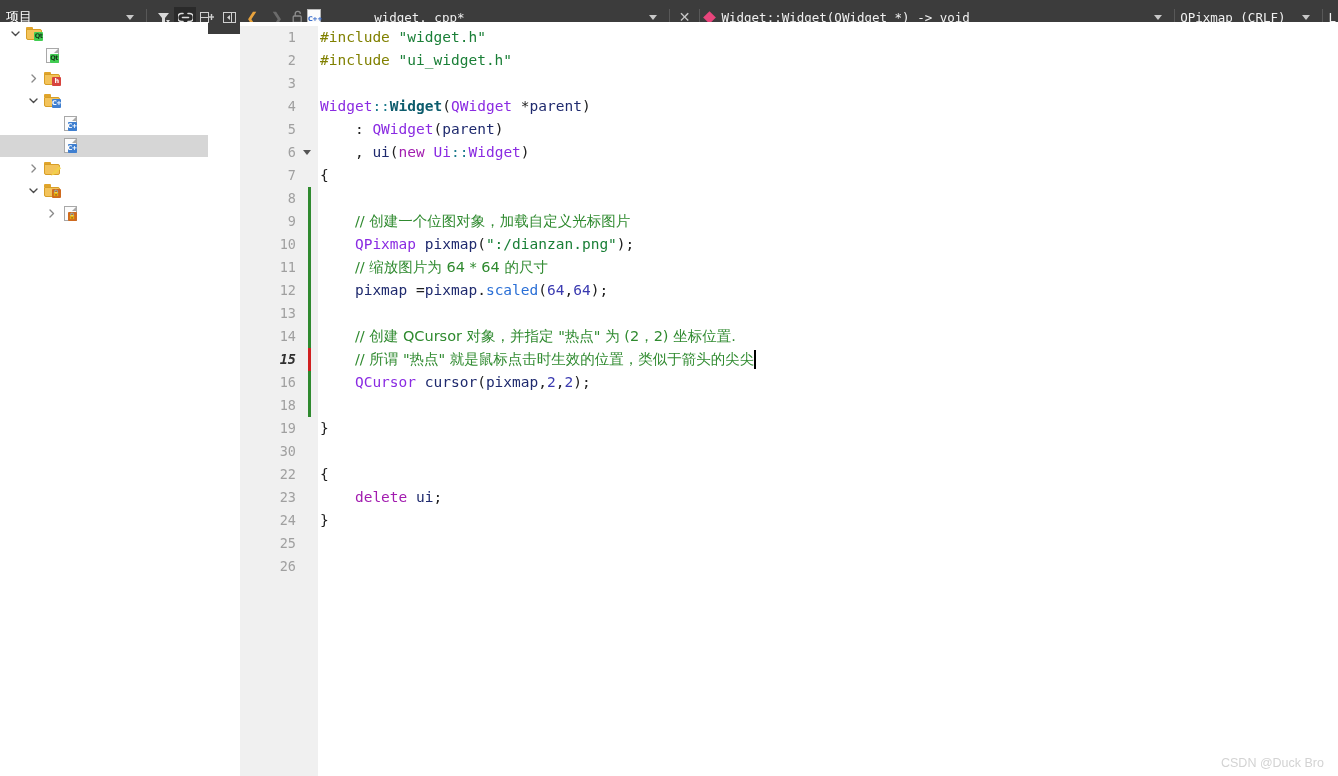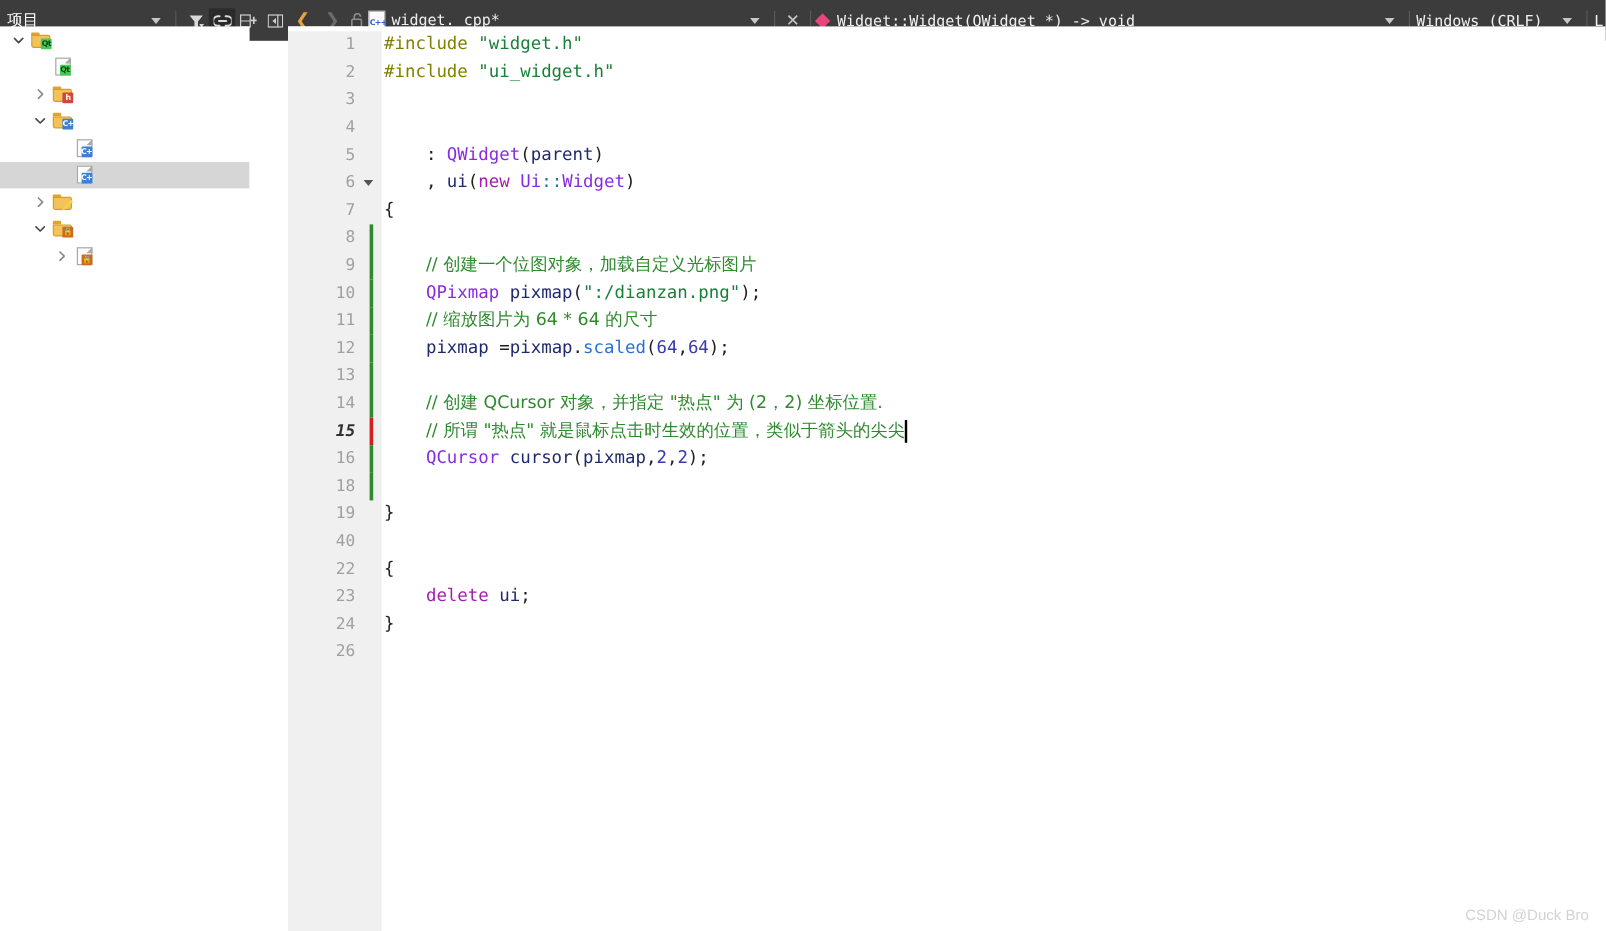--- a/index.html
+++ b/index.html
@@ -52,7 +52,7 @@
   .nav-arrow.enabled { color: #e8a33d; }
   .nav-arrow.disabled { color: #6b6b6b; }
 
-  .file-chip { display: flex; align-items: flex-start; flex: none; }
+  .file-chip { display: flex; align-items: center; flex: none; gap: 48px; }
   .cpp-doc {
     position: relative; width: 14px; height: 16px; background: #fbfbfb;
     border: 1px solid #b9b9b9; flex: none; margin-right: 5px;

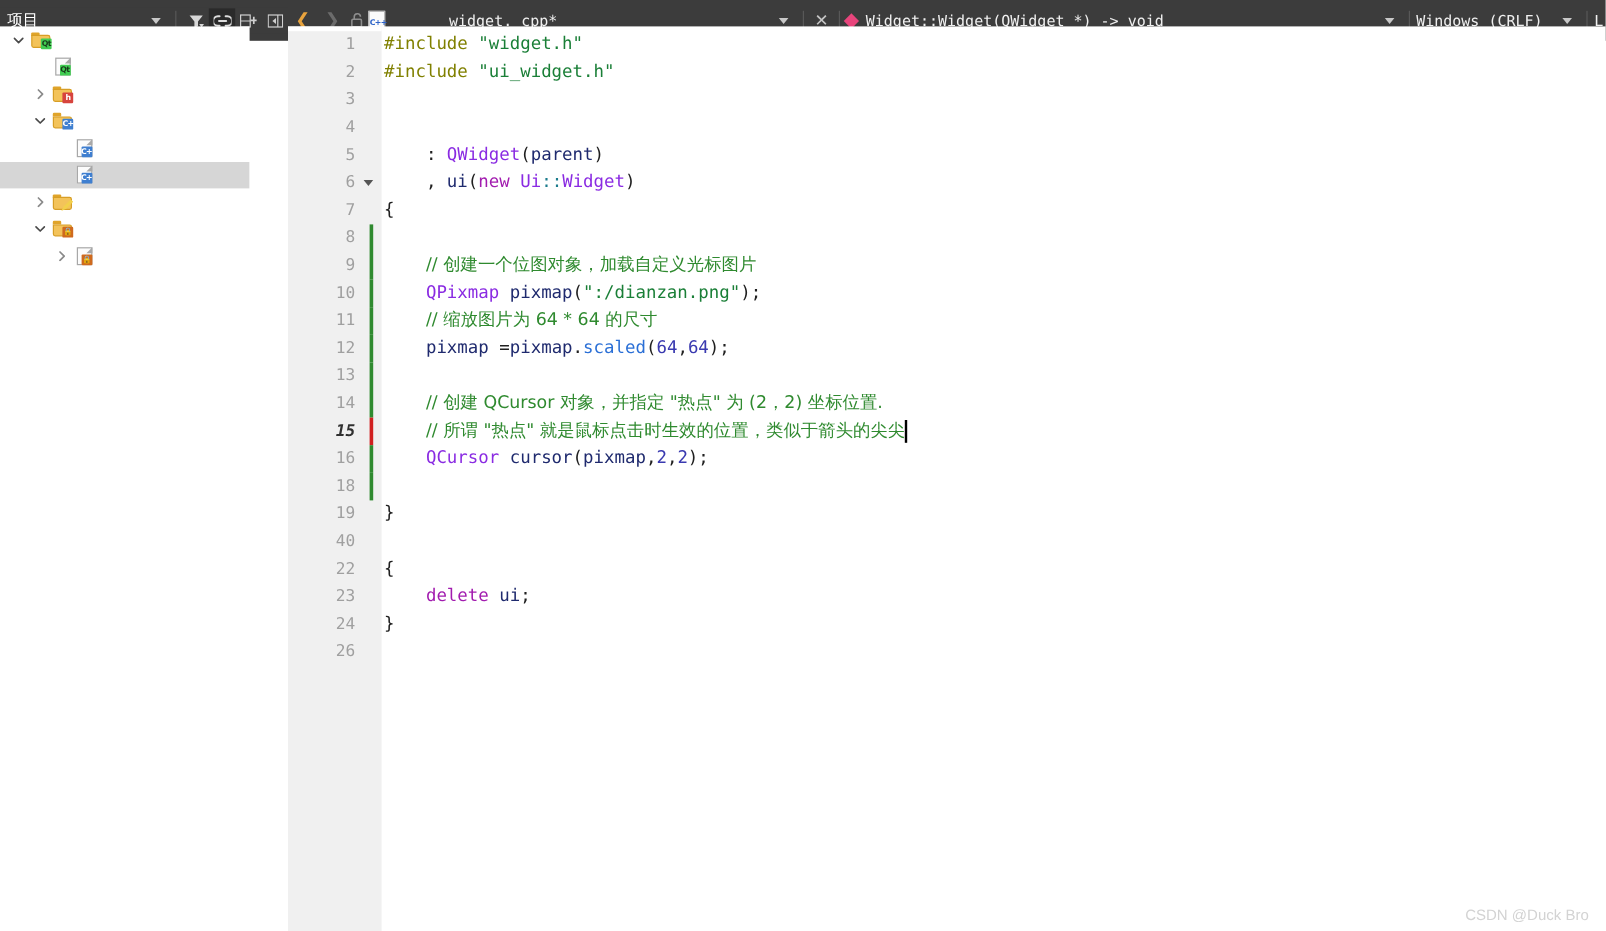--- a/index.html
+++ b/index.html
@@ -268,7 +268,7 @@
       <span class="caret-dn"></span>
     </span>
     <span class="tb-sep"></span>
-    <span class="mono-bar">Windows (CRLF)</span>
+    <span class="mono-bar">QPixmap (CRLF)</span>
     <span class="tb-icon" style="margin-left:10px">
       <span class="caret-dn"></span>
     </span>

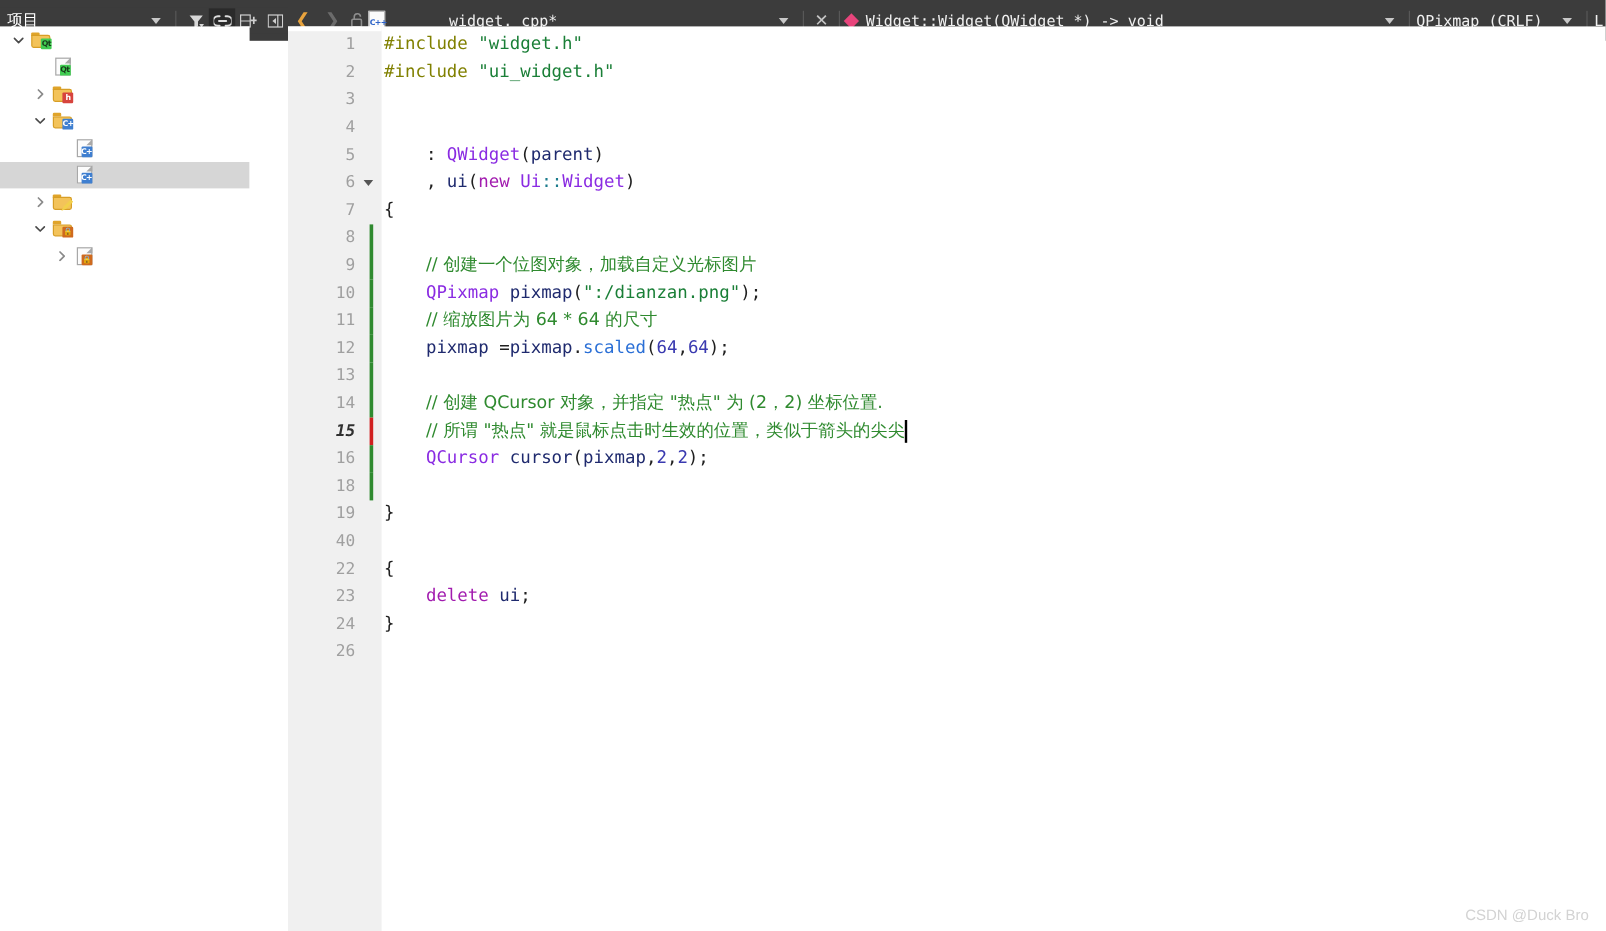--- a/index.html
+++ b/index.html
@@ -413,7 +413,7 @@
       <div class="cline"><span class="lnum">1</span><span class="ctext"><span class="t-pre">#include</span><span class="t-pln"> </span><span class="t-str">"widget.h"</span></span></div>
       <div class="cline"><span class="lnum">2</span><span class="ctext"><span class="t-pre">#include</span><span class="t-pln"> </span><span class="t-str">"ui_widget.h"</span></span></div>
       <div class="cline"><span class="lnum">3</span><span class="ctext"></span></div>
-      <div class="cline"><span class="lnum">4</span></div>
+      <div class="cline"><span class="lnum">4</span><span class="ctext"><span class="t-cls">Widget</span><span class="t-op">::</span><span class="t-fn">Widget</span><span class="t-punc">(</span><span class="t-cls">QWidget</span><span class="t-pln"> *</span><span class="t-var">parent</span><span class="t-punc">)</span></span></div>
       <div class="cline"><span class="lnum">5</span><span class="ctext"><span class="t-pln">    : </span><span class="t-cls">QWidget</span><span class="t-punc">(</span><span class="t-var">parent</span><span class="t-punc">)</span></span></div>
       <div class="cline"><span class="lnum">6</span><span class="fold"><i></i></span><span class="ctext"><span class="t-pln">    , </span><span class="t-var">ui</span><span class="t-punc">(</span><span class="t-kw">new</span><span class="t-pln"> </span><span class="t-cls">Ui</span><span class="t-op">::</span><span class="t-cls">Widget</span><span class="t-punc">)</span></span></div>
       <div class="cline"><span class="lnum">7</span><span class="ctext"><span class="t-punc">{</span></span></div>

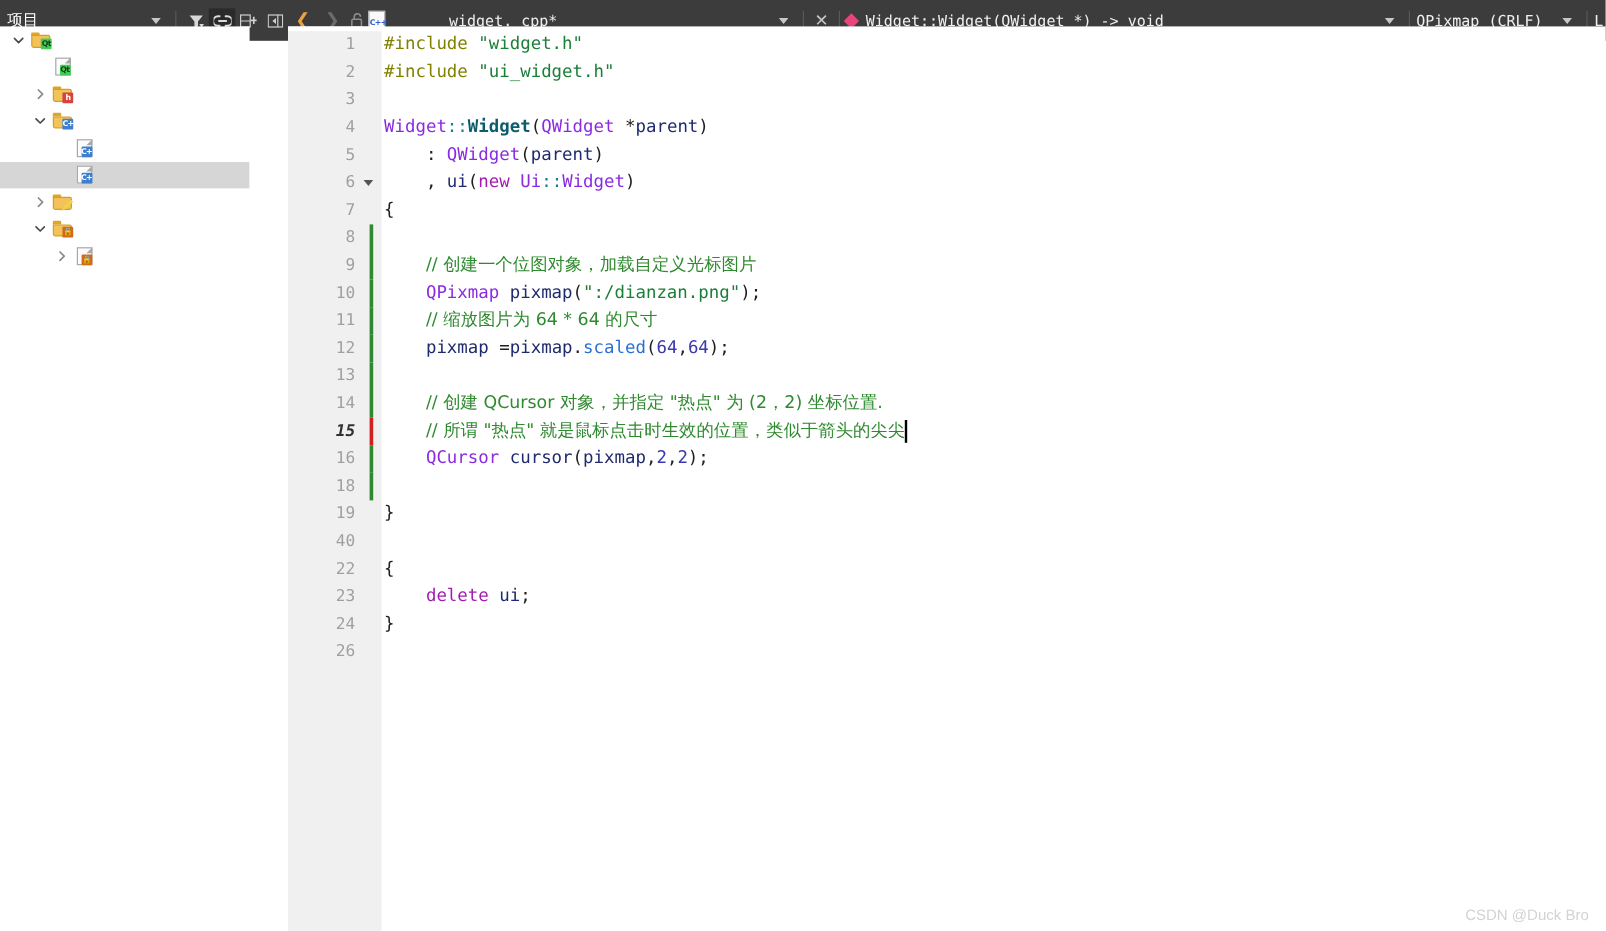--- a/index.html
+++ b/index.html
@@ -428,7 +428,7 @@
       <div class="cline"><span class="lnum">16</span><span class="chbar green"></span><span class="ctext"><span class="t-pln">    </span><span class="t-cls">QCursor</span><span class="t-pln"> </span><span class="t-var">cursor</span><span class="t-punc">(</span><span class="t-var">pixmap</span><span class="t-punc">,</span><span class="t-num">2</span><span class="t-punc">,</span><span class="t-num">2</span><span class="t-punc">);</span></span></div>
       <div class="cline"><span class="lnum">18</span><span class="chbar green"></span></div>
       <div class="cline"><span class="lnum">19</span><span class="ctext"><span class="t-punc">}</span></span></div>
-      <div class="cline"><span class="lnum">40</span><span class="ctext"></span></div>
+      <div class="cline"><span class="lnum">30</span><span class="ctext"></span></div>
       <div class="cline"><span class="lnum">22</span><span class="ctext"><span class="t-punc">{</span></span></div>
       <div class="cline"><span class="lnum">23</span><span class="ctext"><span class="t-pln">    </span><span class="t-kw">delete</span><span class="t-pln"> </span><span class="t-var">ui</span><span class="t-punc">;</span></span></div>
       <div class="cline"><span class="lnum">24</span><span class="ctext"><span class="t-punc">}</span></span></div>

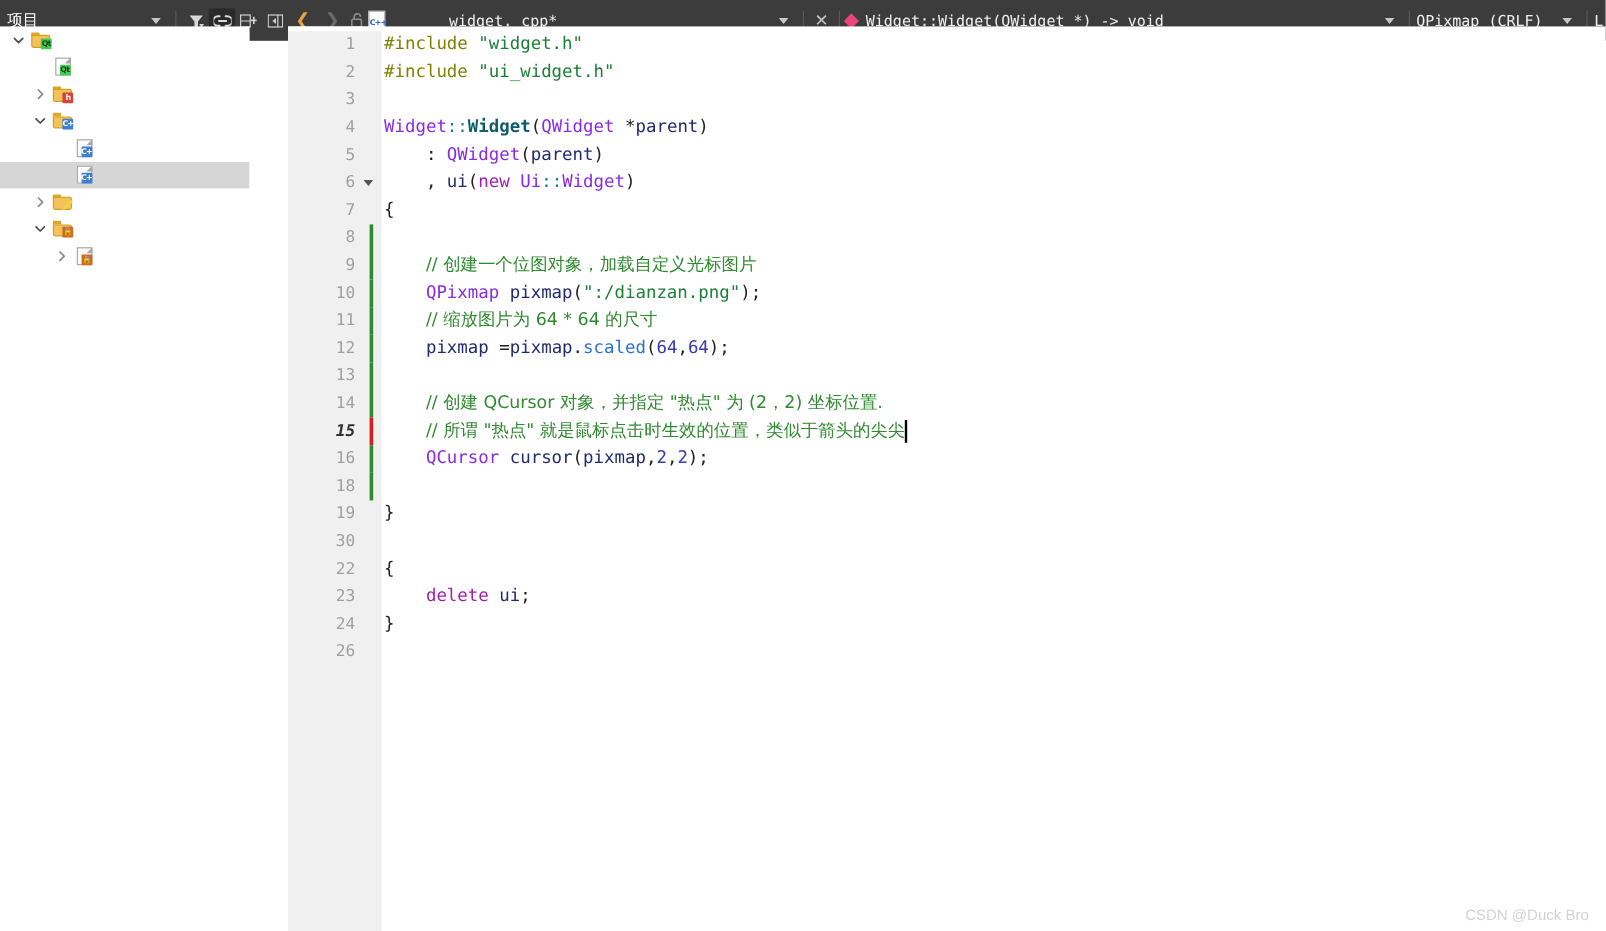--- a/index.html
+++ b/index.html
@@ -432,6 +432,7 @@
       <div class="cline"><span class="lnum">22</span><span class="ctext"><span class="t-punc">{</span></span></div>
       <div class="cline"><span class="lnum">23</span><span class="ctext"><span class="t-pln">    </span><span class="t-kw">delete</span><span class="t-pln"> </span><span class="t-var">ui</span><span class="t-punc">;</span></span></div>
       <div class="cline"><span class="lnum">24</span><span class="ctext"><span class="t-punc">}</span></span></div>
+      <div class="cline"><span class="lnum">25</span><span class="ctext"></span></div>
       <div class="cline"><span class="lnum">26</span><span class="ctext"></span></div>
     </div>
   <div id="caret" style="left: 514px; top: 328px;"></div>

